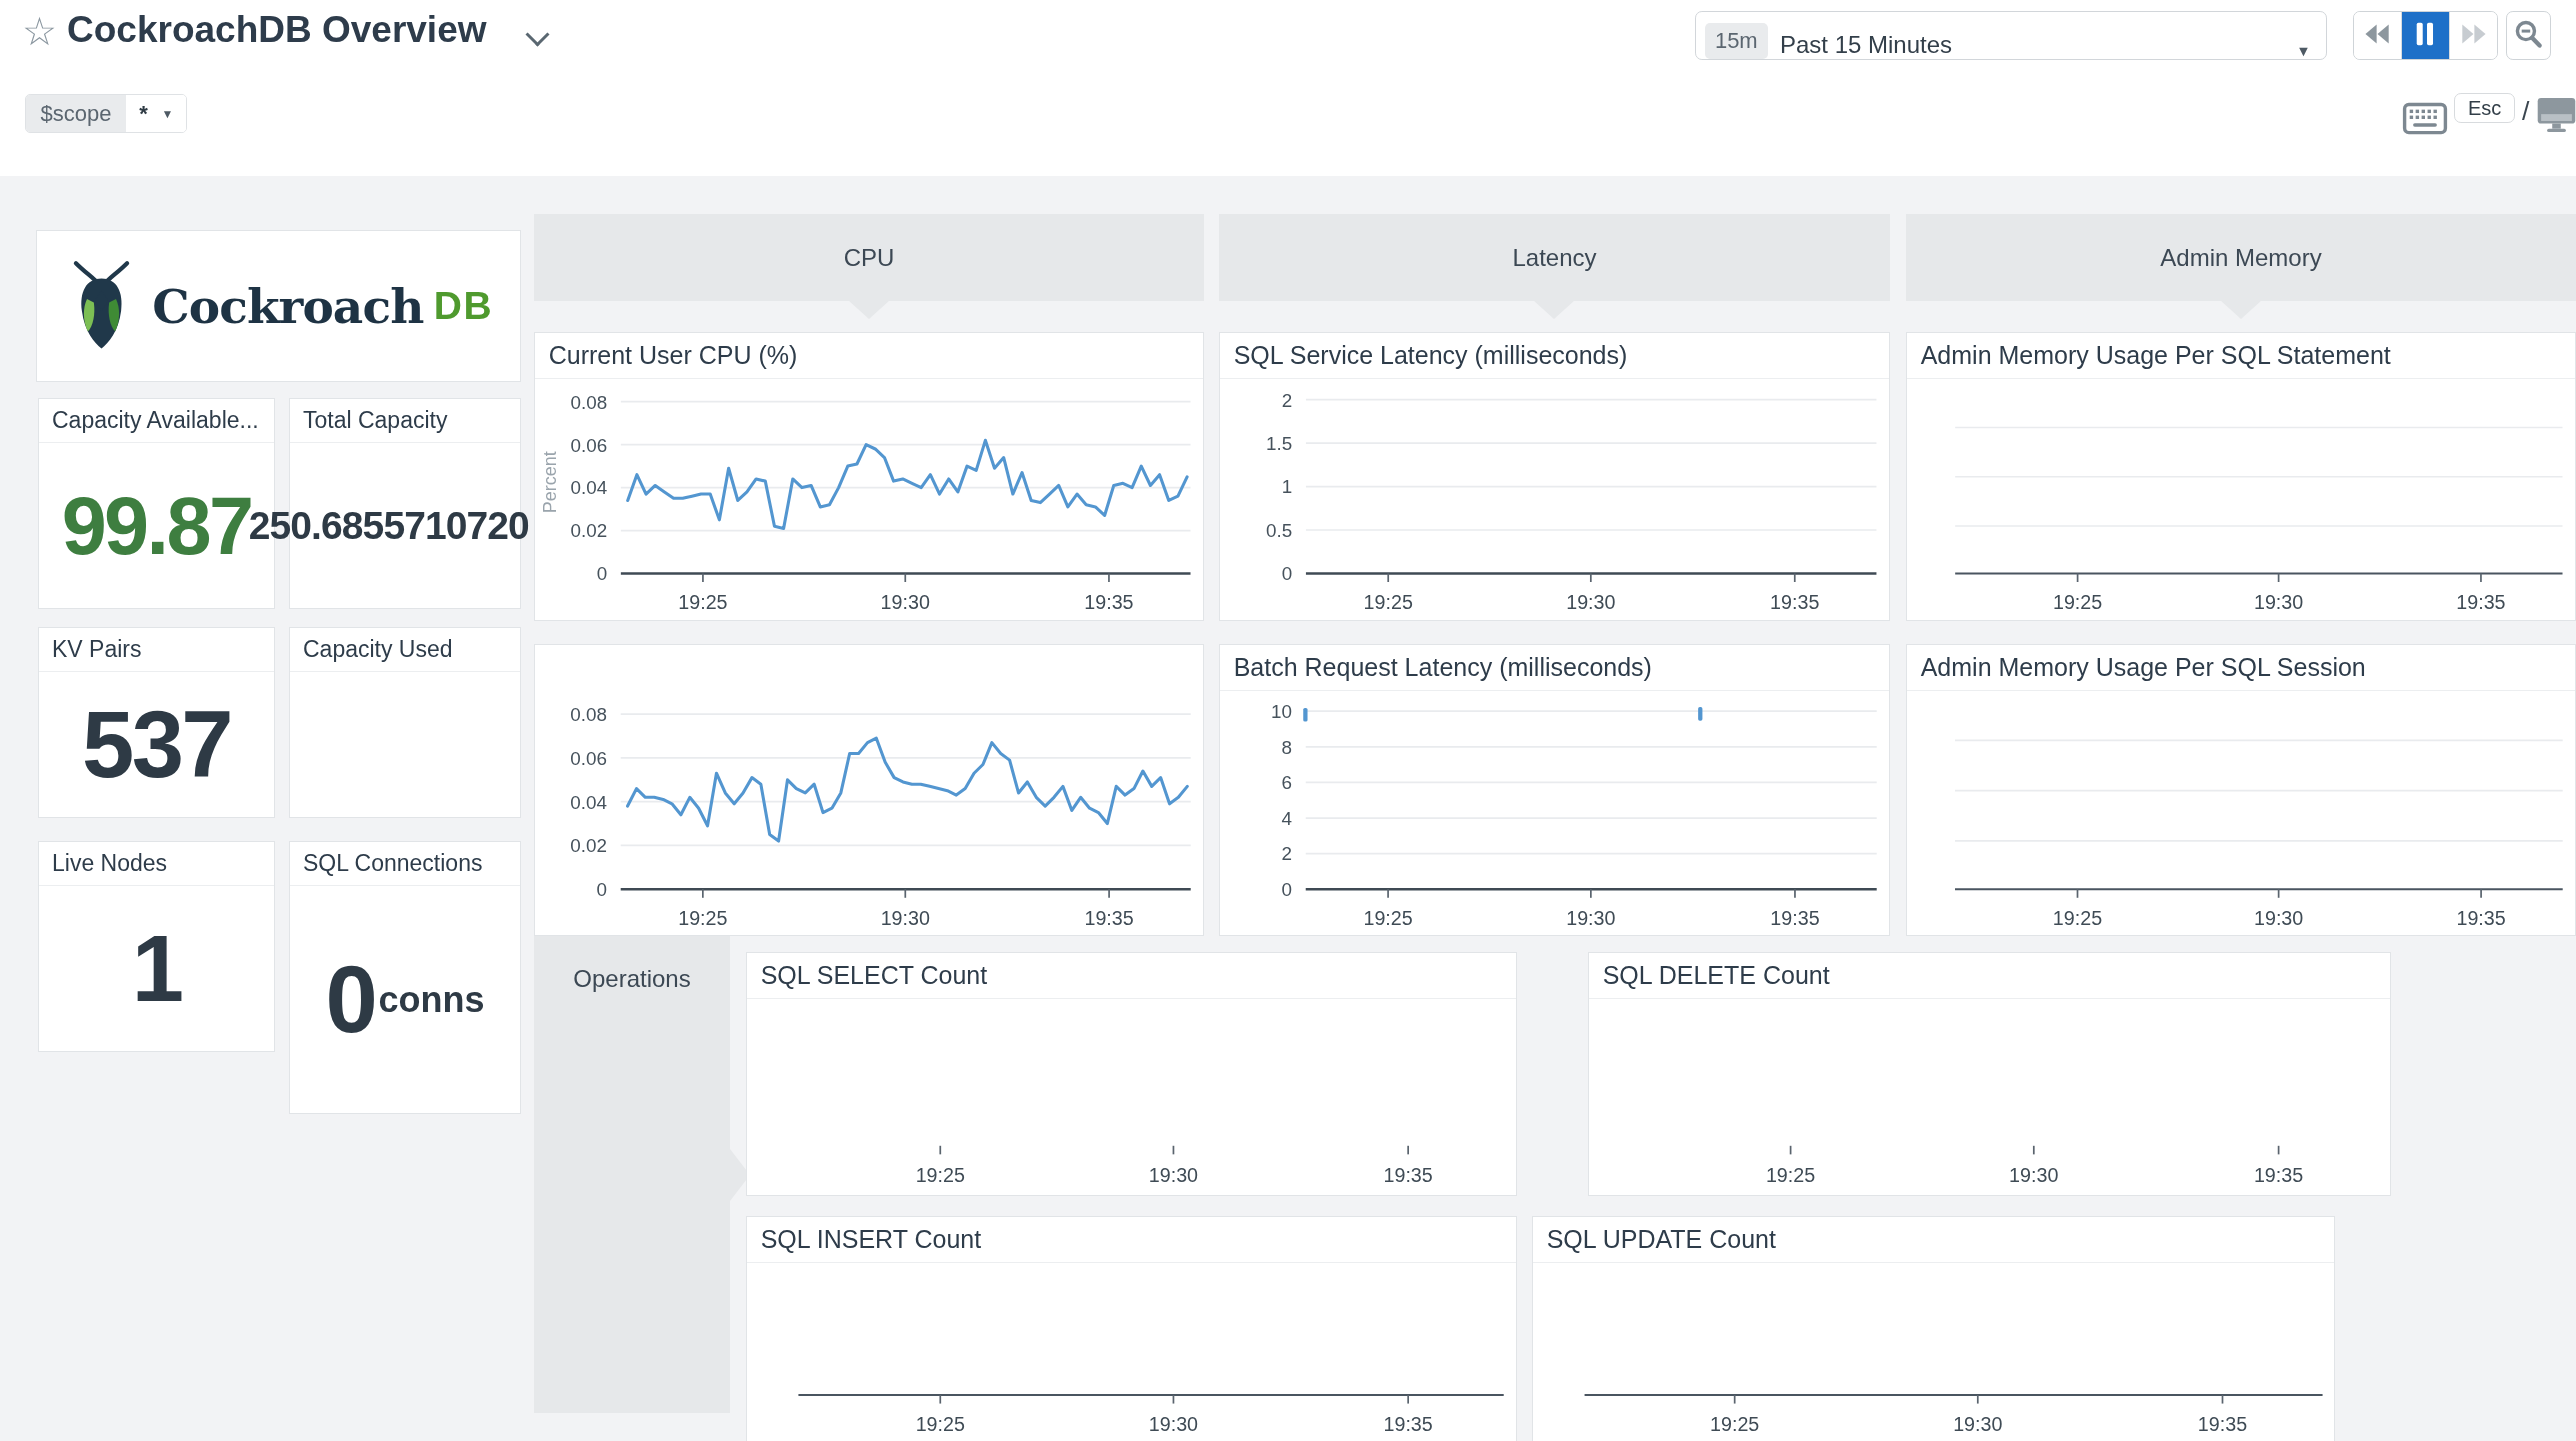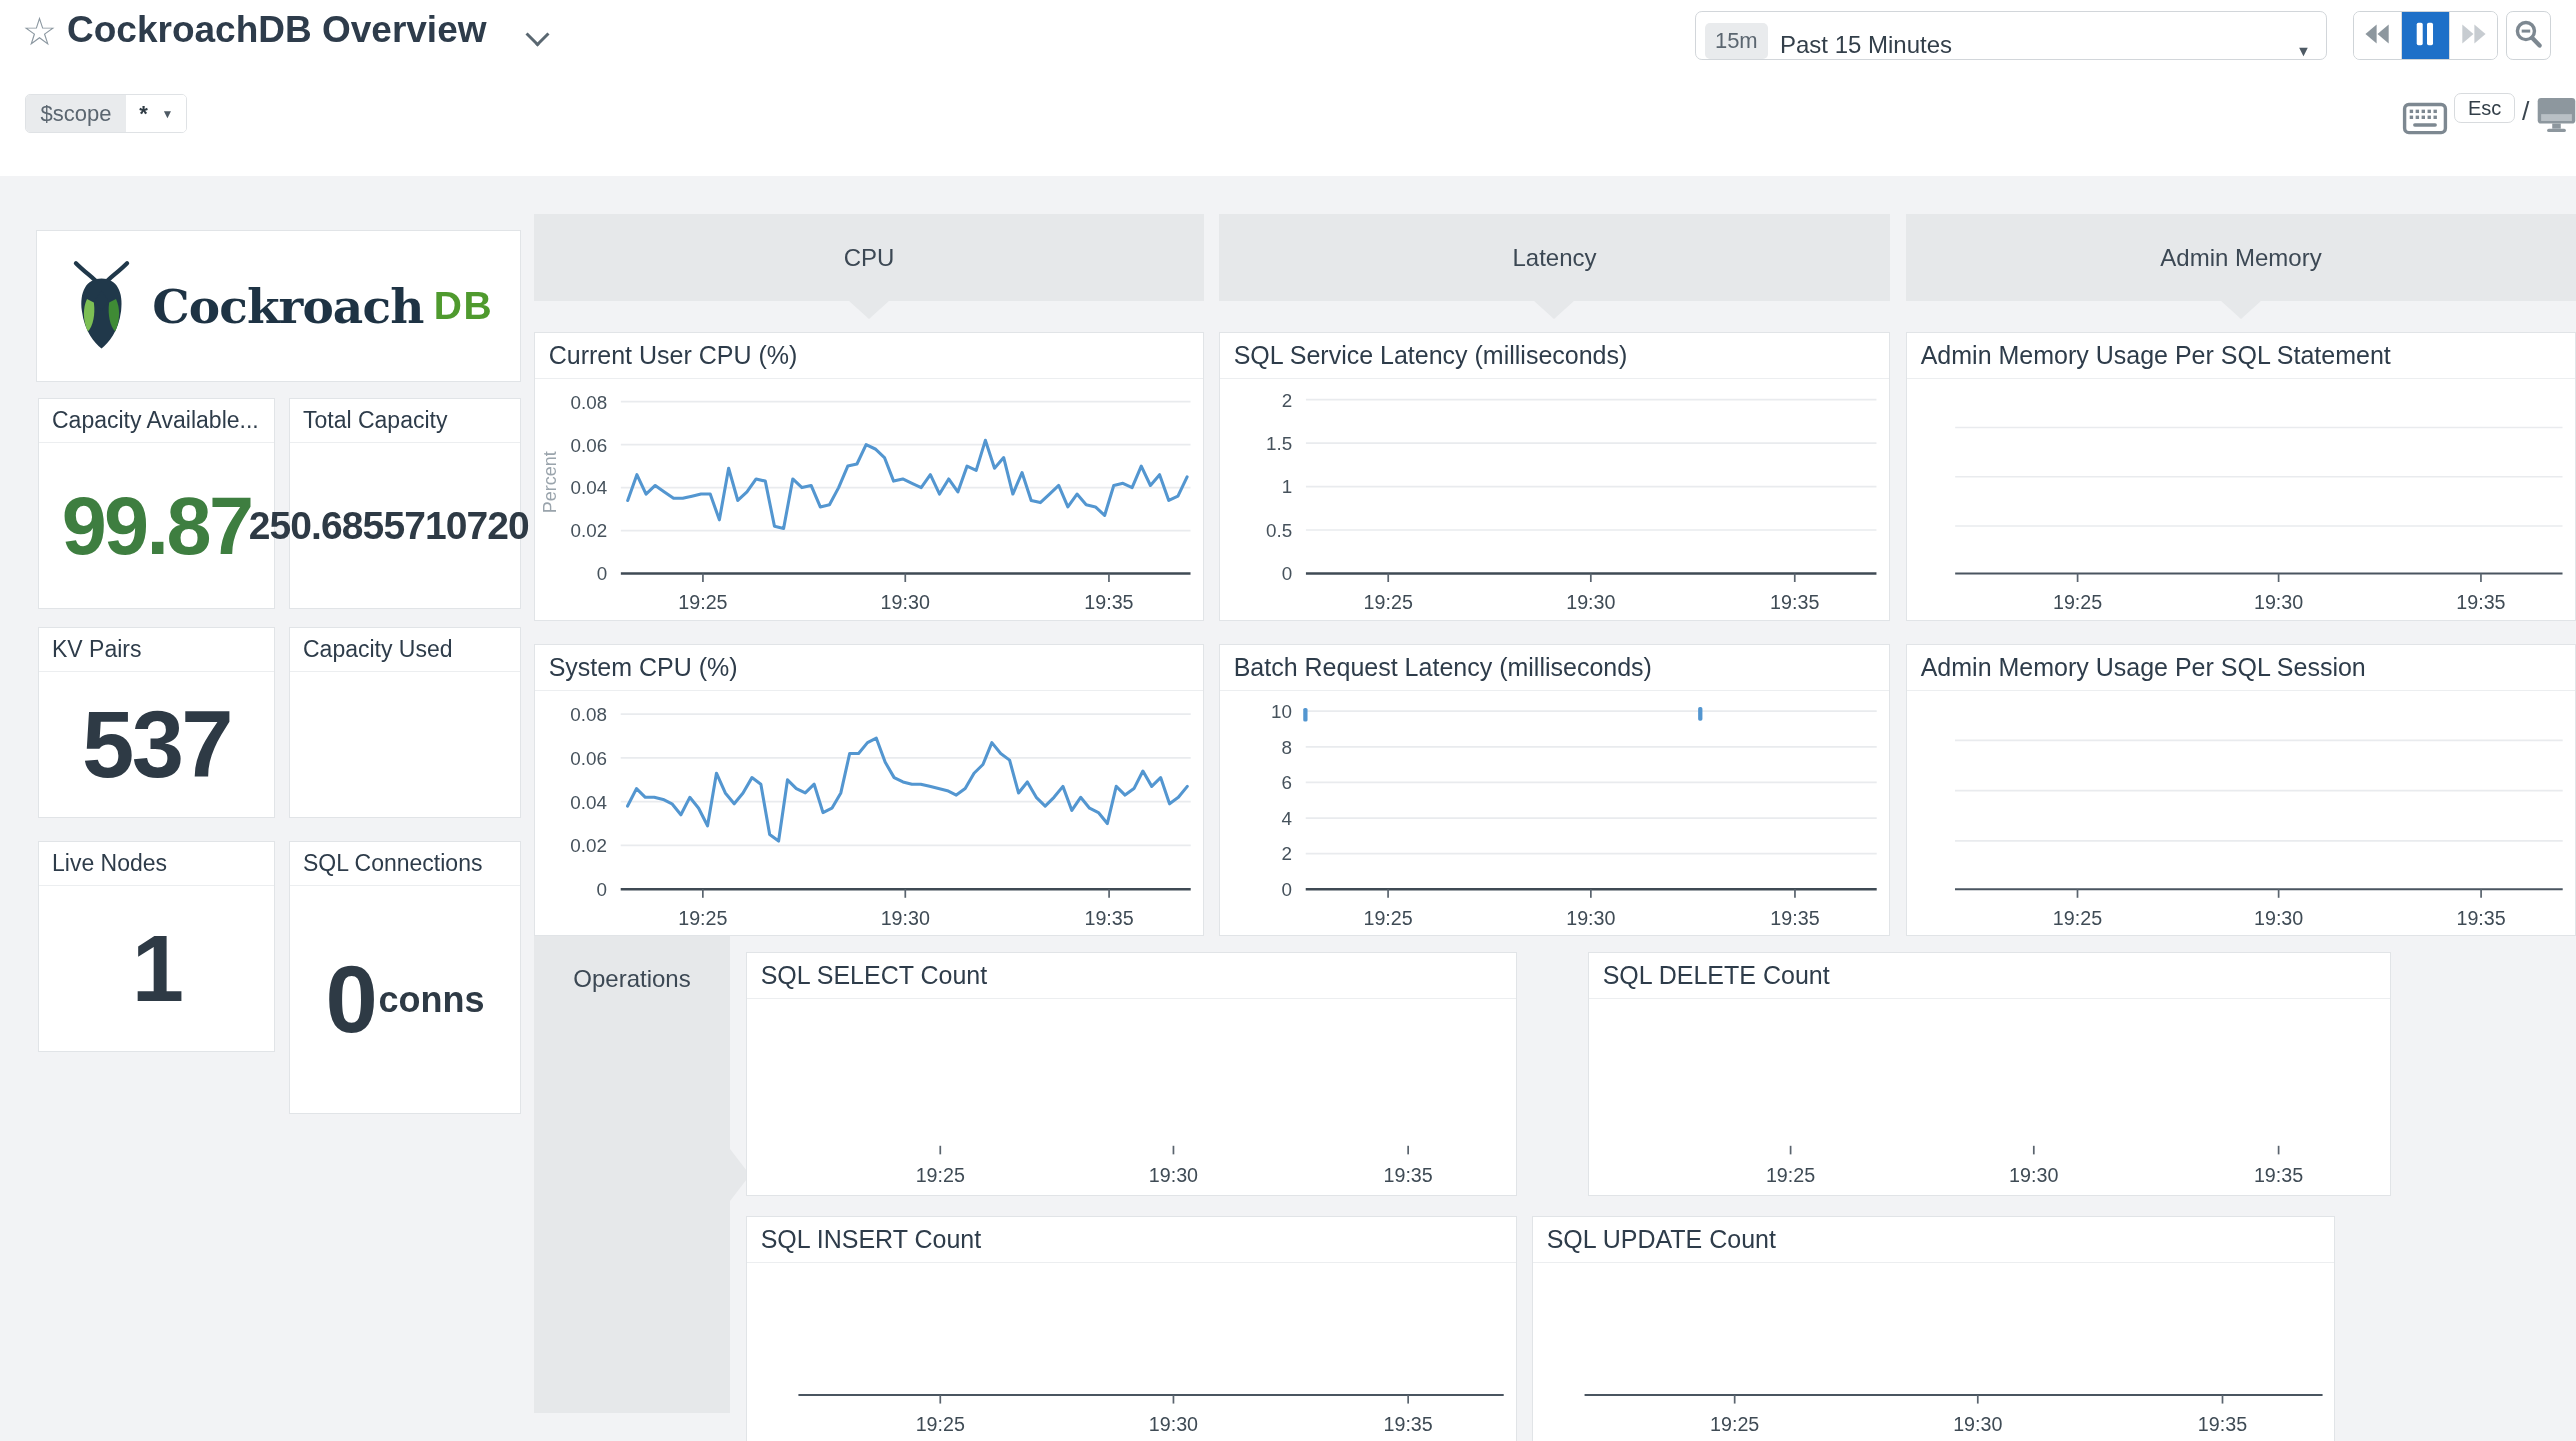--- a/index.html
+++ b/index.html
@@ -271,7 +271,6 @@
 </div>
 
 <div class="card" style="left:534px;top:628px;width:670px;height:292px;">
-  <div class="chart-title">System CPU (%)</div>
   <div class="chart-plot"><svg width="666" height="243" viewBox="0 0 777 283">
         <line x1="100" y1="231" x2="765" y2="231" stroke="#3f4a54" stroke-width="3"></line>
         <text x="84" y="239" font-size="22" fill="#46525c" text-anchor="end" font-family="&quot;Liberation Sans&quot;,sans-serif">0</text>

